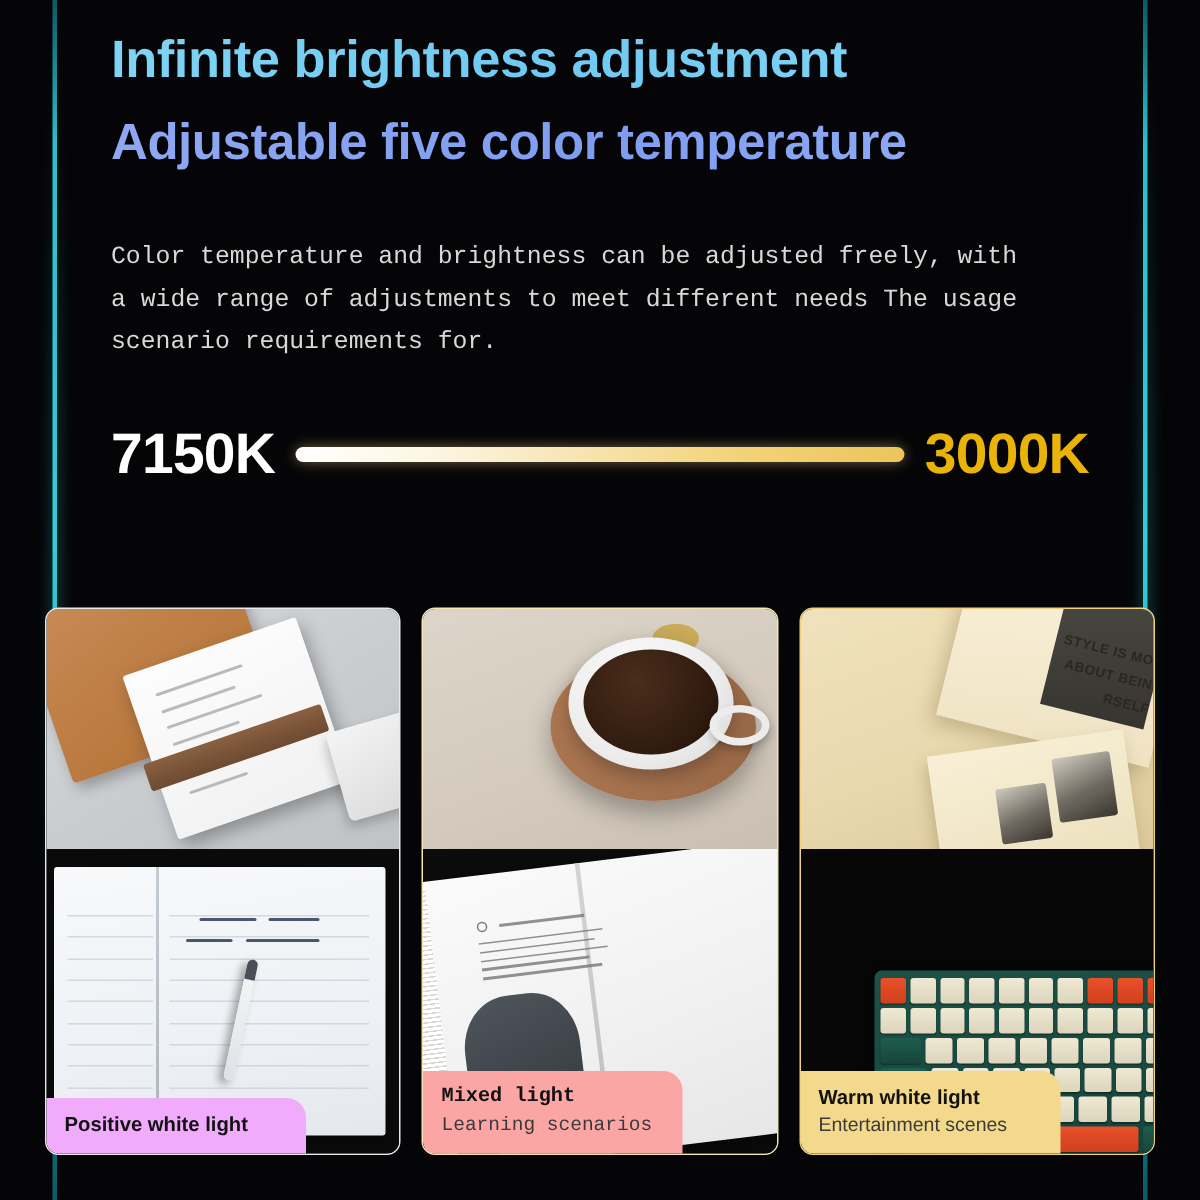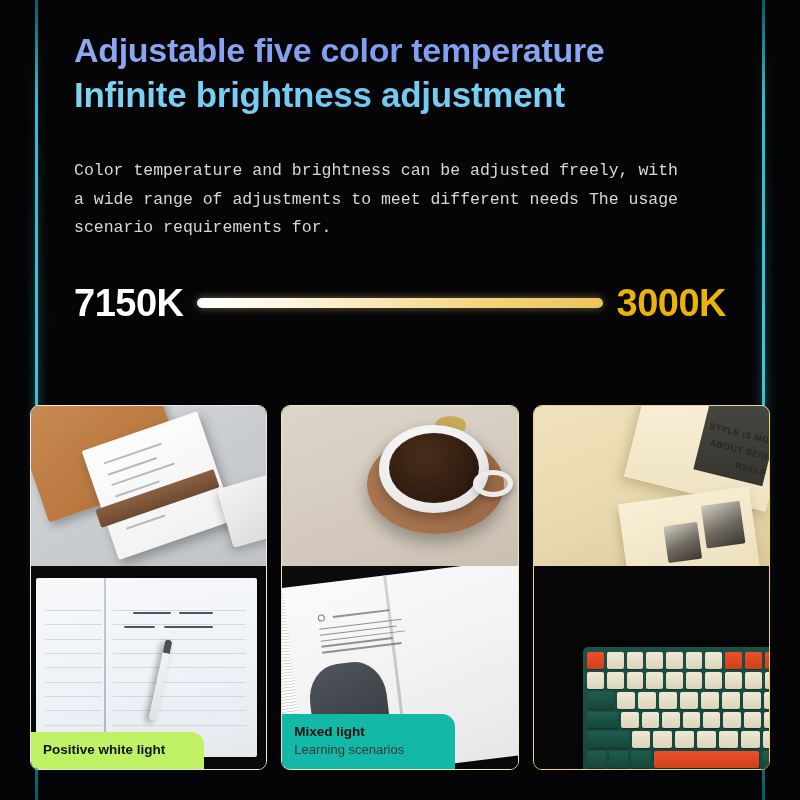--- a/index.html
+++ b/index.html
@@ -394,8 +394,8 @@
   <div class="content">
 
     <div class="headline-block">
+      <div class="headline headline-1">Infinite brightness adjustment</div>
       <div class="headline headline-2">Adjustable five color temperature</div>
-      <div class="headline headline-1">Infinite brightness adjustment</div>
     </div>
 
     <p class="body-copy">Color temperature and brightness can be adjusted freely, with a wide range of adjustments to meet different needs The usage scenario requirements for.</p>

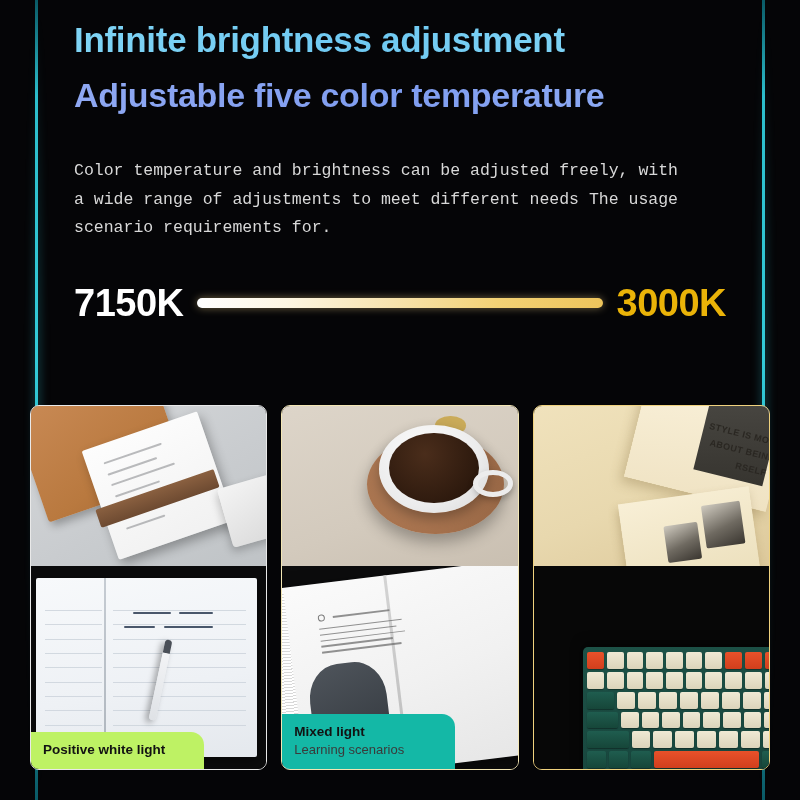--- a/index.html
+++ b/index.html
@@ -363,7 +363,7 @@
     max-width:88%;
   }
   .caption-1 { background:#bef264; }
-  .caption-2 { background:#14b8a6; }
+  .caption-2 { background:#fca5a5;font-family:Liberation Mono, monospace; }
   .caption-3 { background:#f3d98b; }
   .cap-title {
     font-size:13.5px;

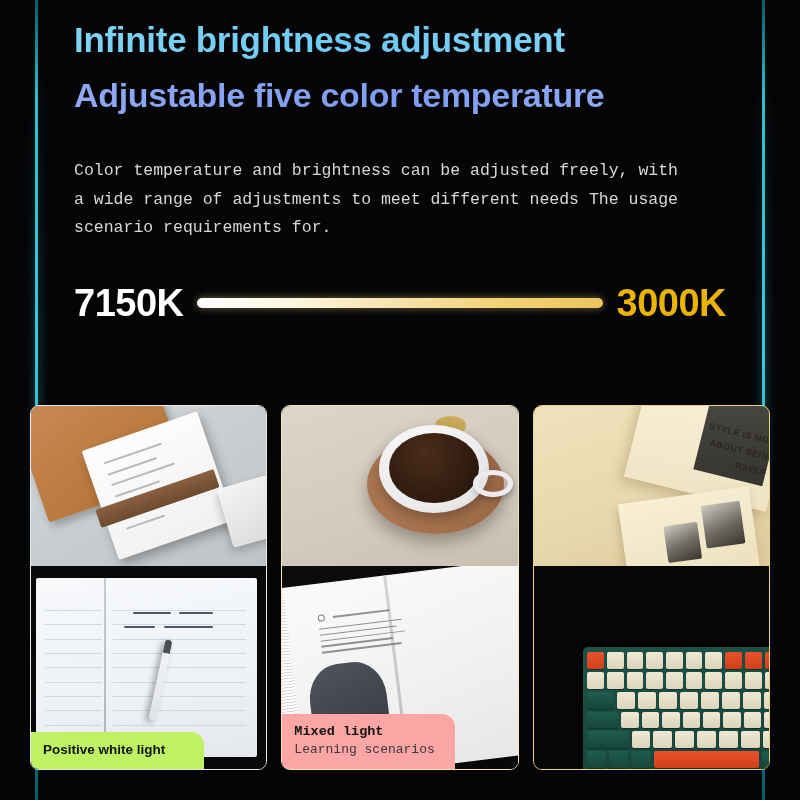--- a/index.html
+++ b/index.html
@@ -585,6 +585,10 @@
         </div>
 
       </div>
+      <div class="caption caption-3">
+        <div class="cap-title">Warm white light</div>
+        <div class="cap-sub">Entertainment scenes</div>
+      </div>
     </div>
 
   </div>

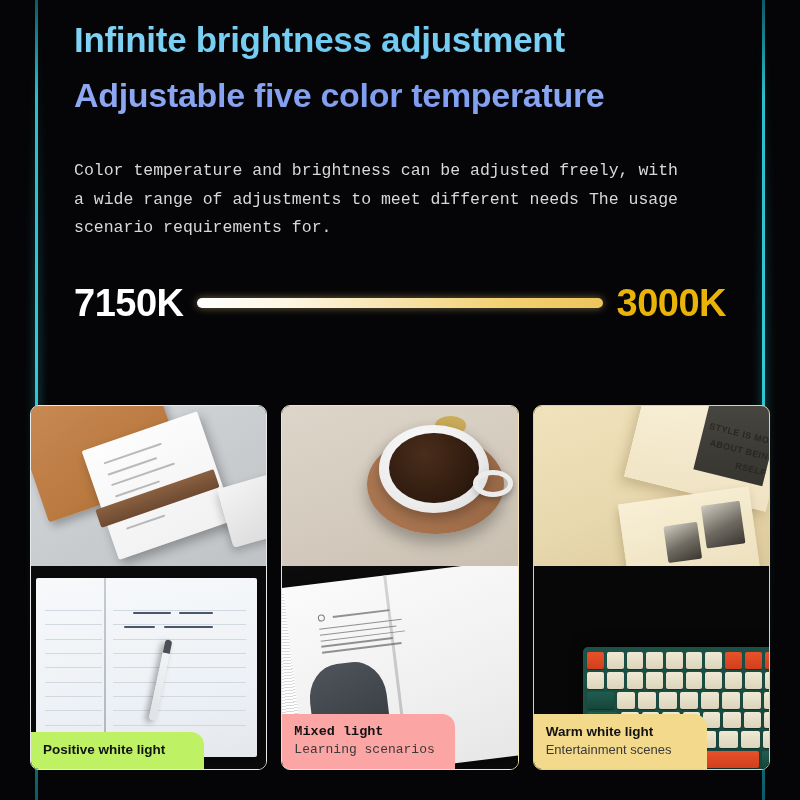--- a/index.html
+++ b/index.html
@@ -362,7 +362,7 @@
     min-width:74%;
     max-width:88%;
   }
-  .caption-1 { background:#bef264; }
+  .caption-1 { background:#f0abfc; }
   .caption-2 { background:#fca5a5;font-family:Liberation Mono, monospace; }
   .caption-3 { background:#f3d98b; }
   .cap-title {

